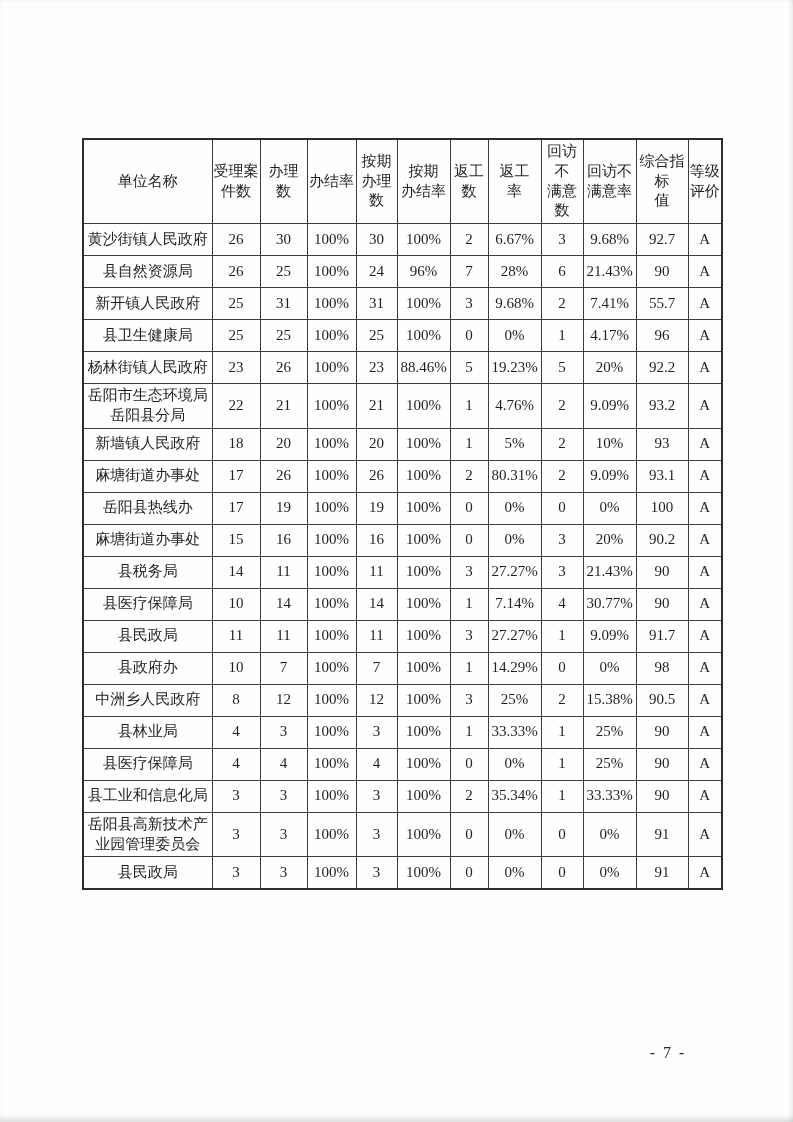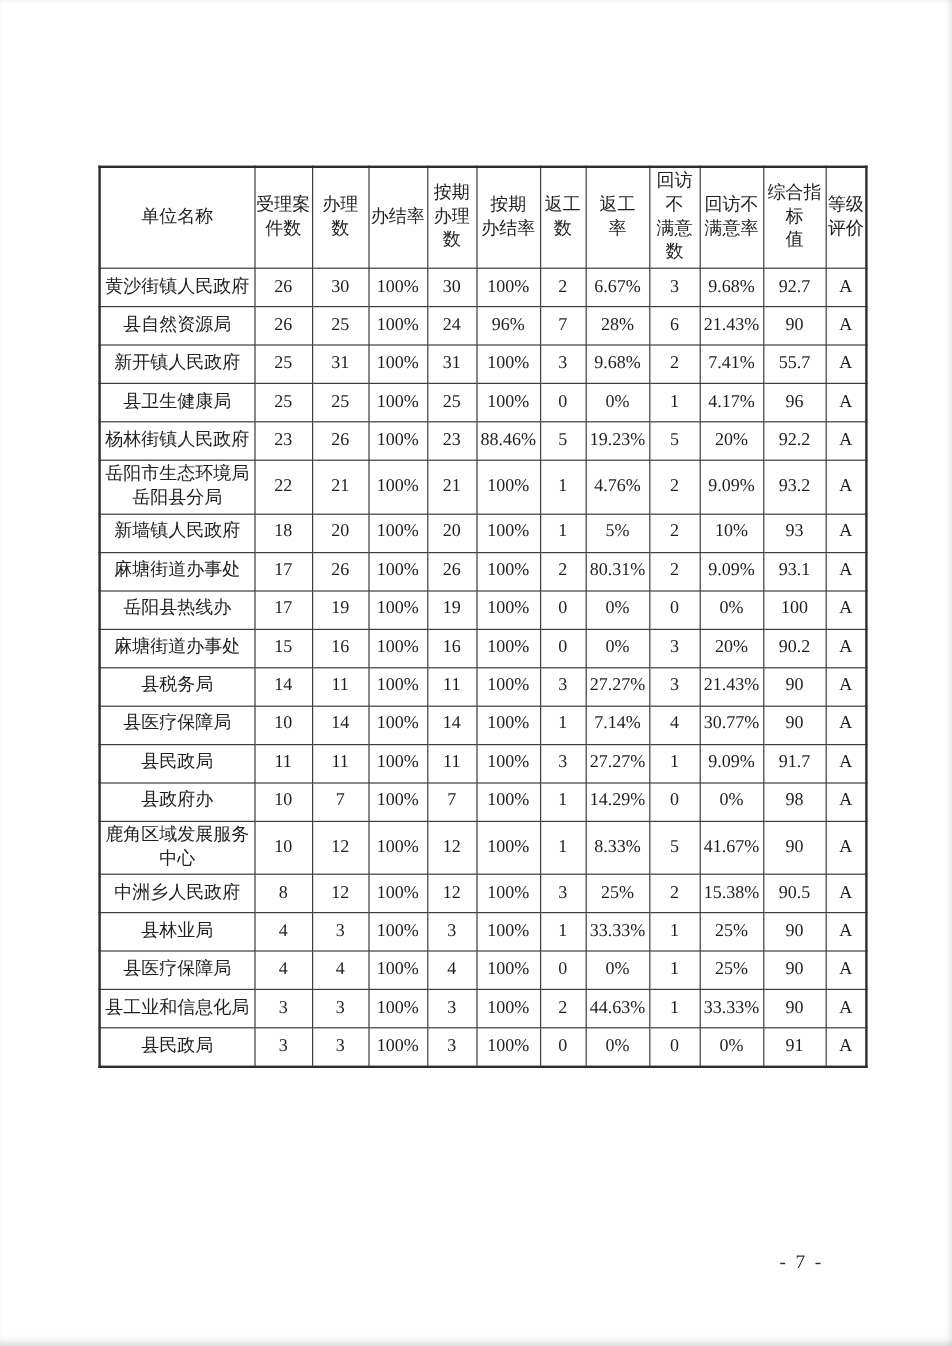--- a/index.html
+++ b/index.html
@@ -285,21 +285,6 @@
           <td>A</td>
         </tr>
         <tr>
-          <td>鹿角区域发展服务
-中心</td>
-          <td>10</td>
-          <td>12</td>
-          <td>100%</td>
-          <td>12</td>
-          <td>100%</td>
-          <td>1</td>
-          <td>8.33%</td>
-          <td>5</td>
-          <td>41.67%</td>
-          <td>90</td>
-          <td>A</td>
-        </tr>
-        <tr>
           <td>中洲乡人民政府</td>
           <td>8</td>
           <td>12</td>

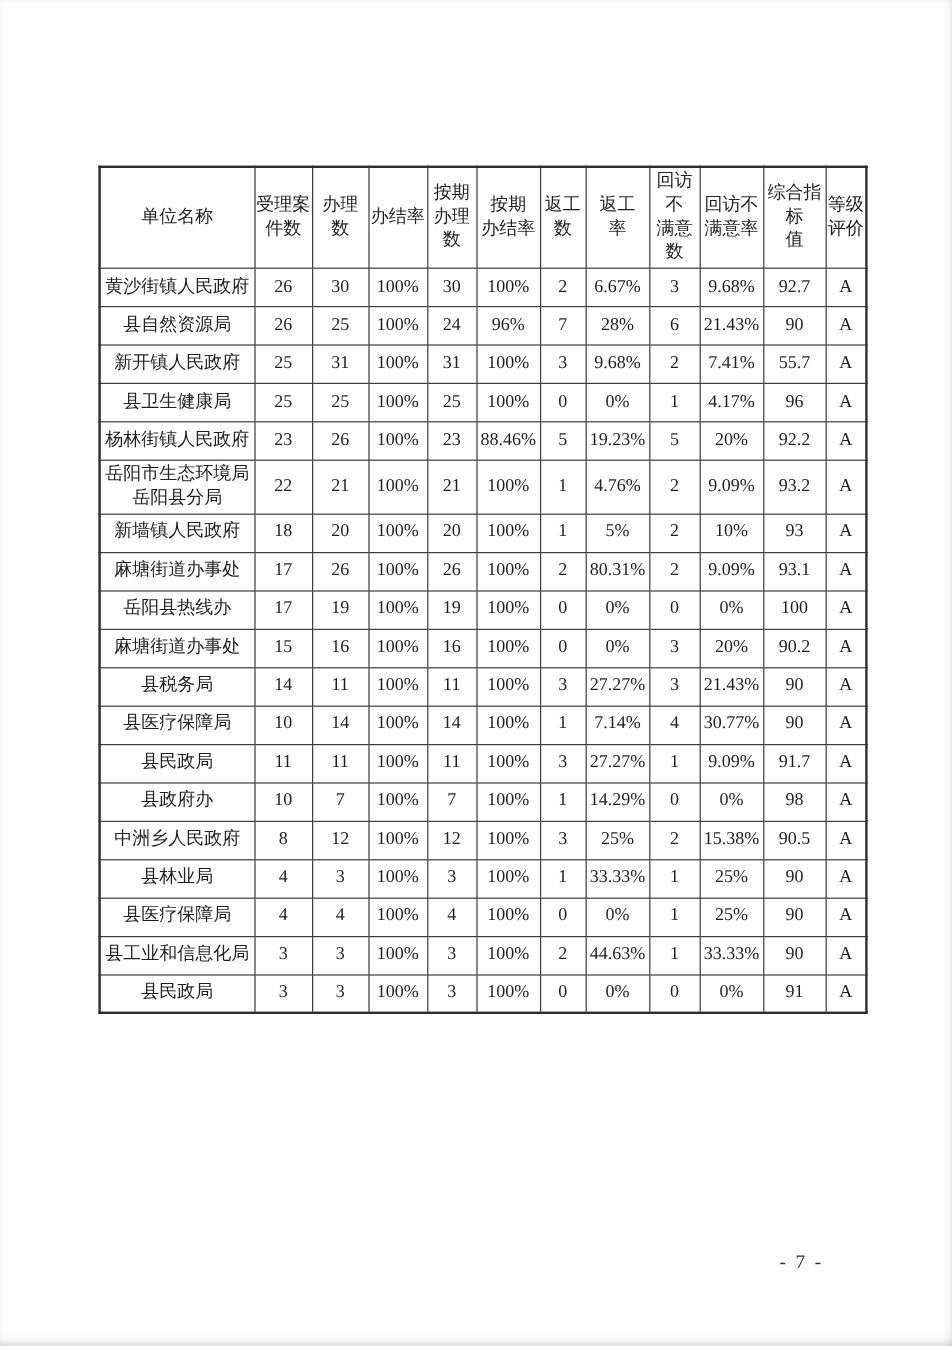--- a/index.html
+++ b/index.html
@@ -334,7 +334,7 @@
           <td>3</td>
           <td>100%</td>
           <td>2</td>
-          <td>44.63%</td>
+          <td>35.34%</td>
           <td>1</td>
           <td>33.33%</td>
           <td>90</td>

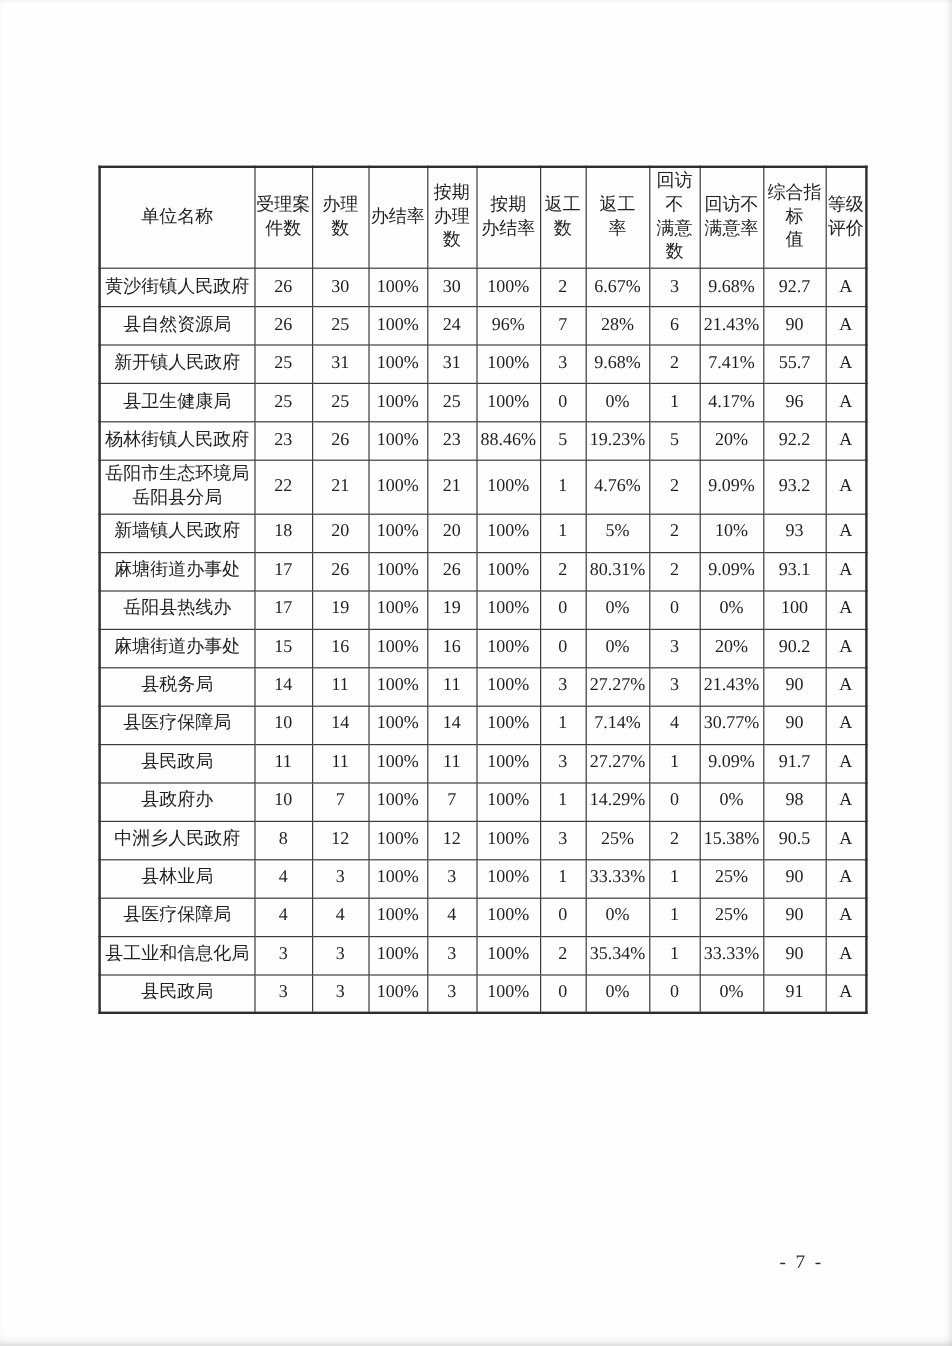--- a/index.html
+++ b/index.html
@@ -341,6 +341,21 @@
           <td>A</td>
         </tr>
         <tr>
+          <td>岳阳县高新技术产
+业园管理委员会</td>
+          <td>3</td>
+          <td>3</td>
+          <td>100%</td>
+          <td>3</td>
+          <td>100%</td>
+          <td>0</td>
+          <td>0%</td>
+          <td>0</td>
+          <td>0%</td>
+          <td>91</td>
+          <td>A</td>
+        </tr>
+        <tr>
           <td>县民政局</td>
           <td>3</td>
           <td>3</td>

